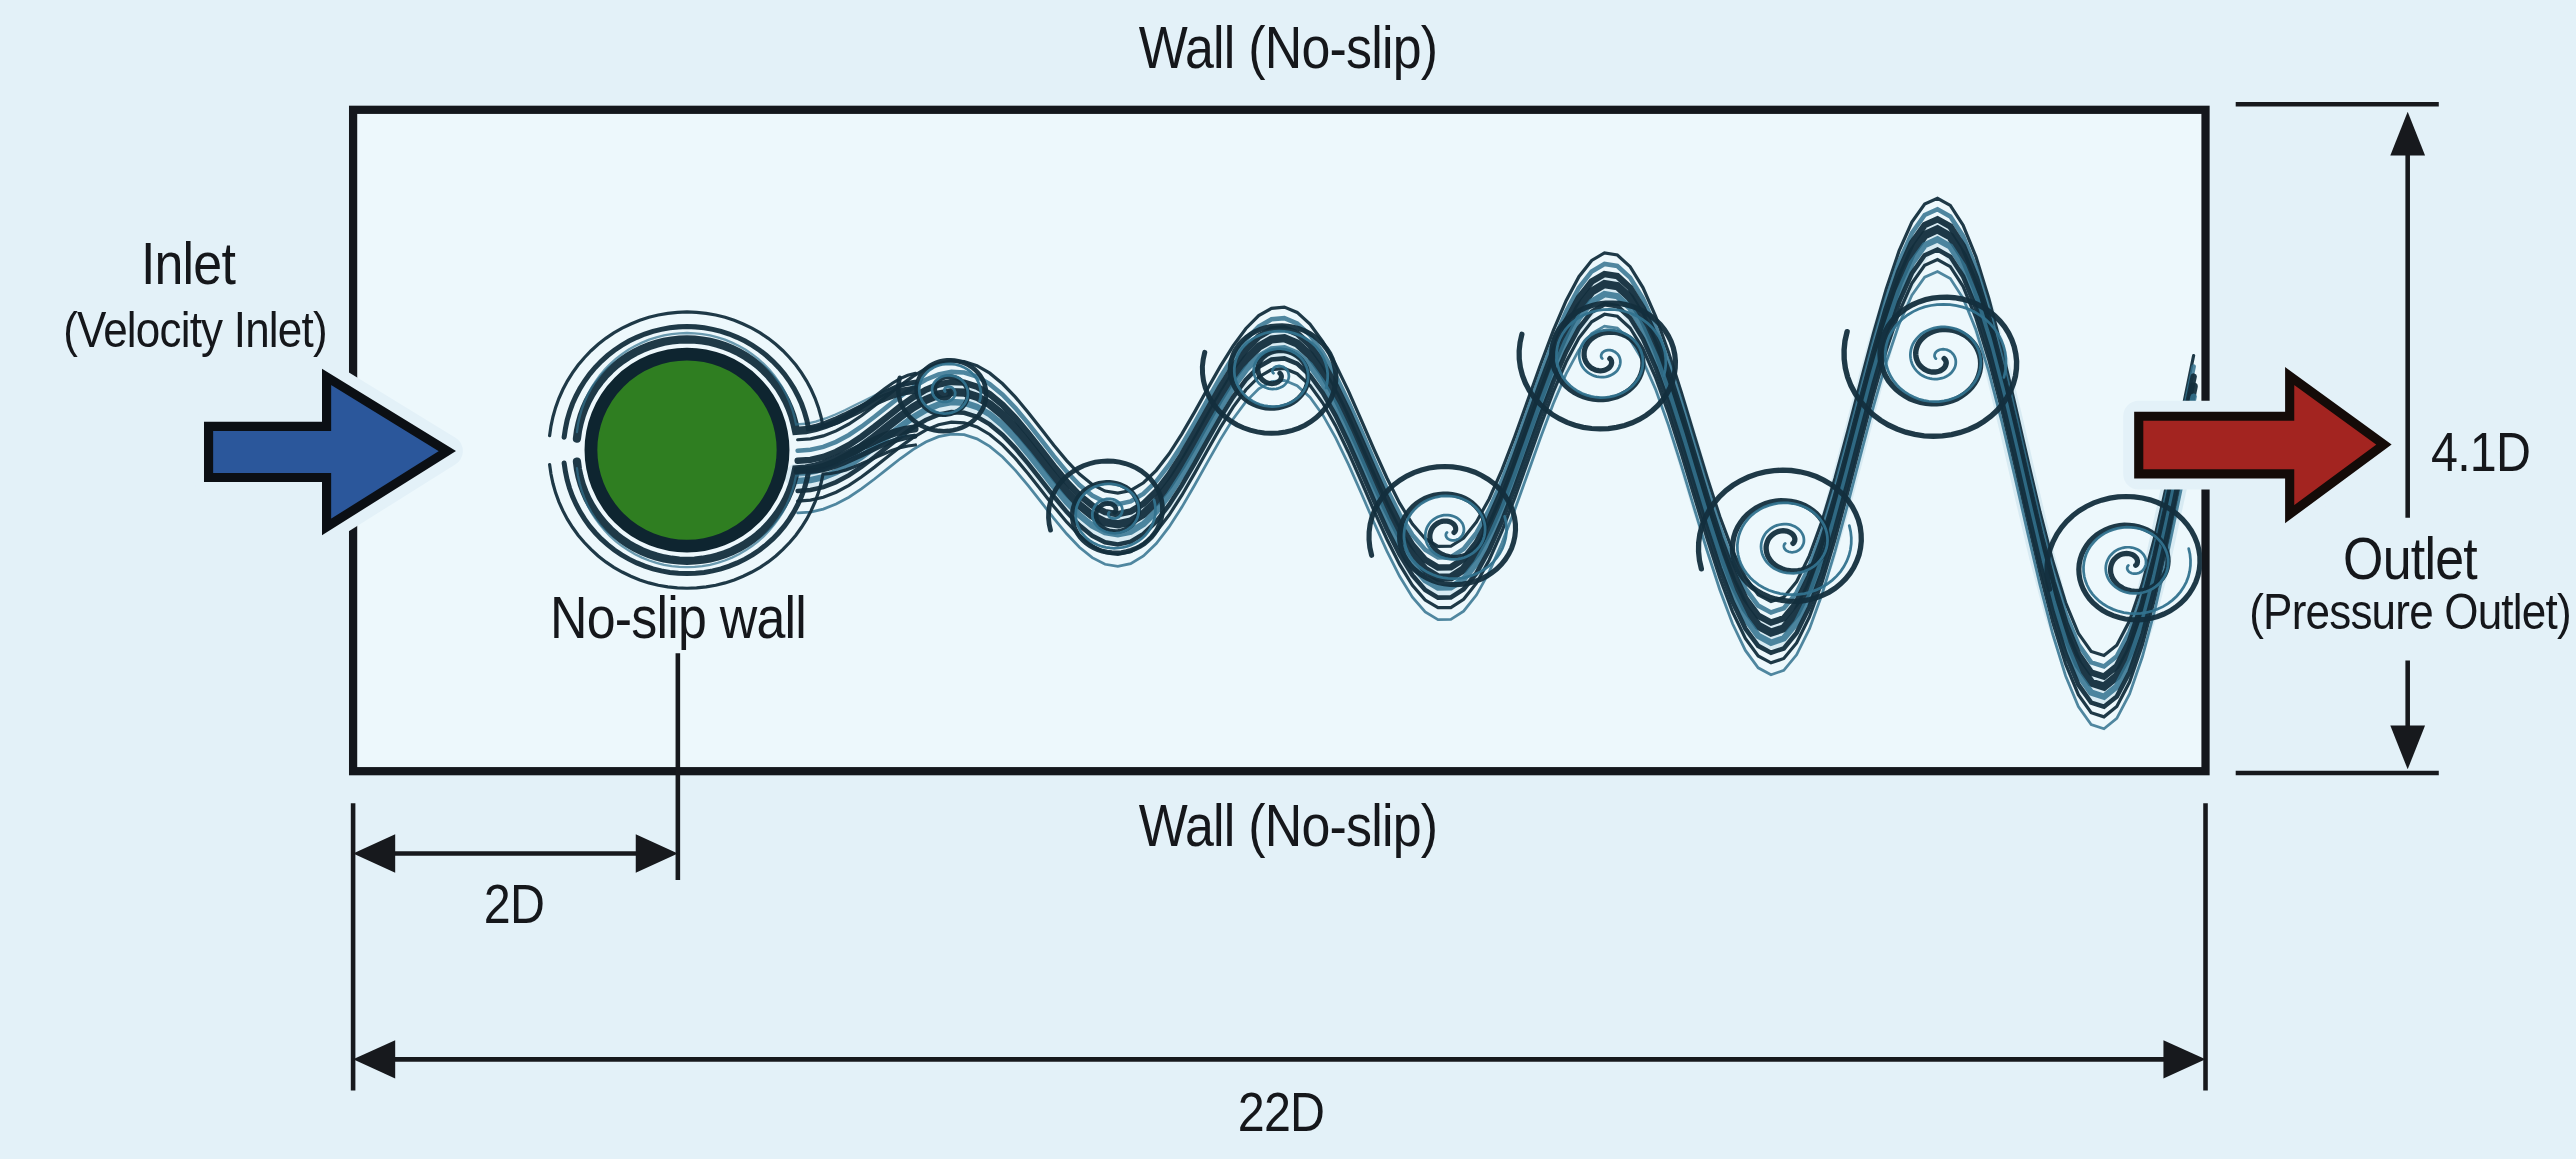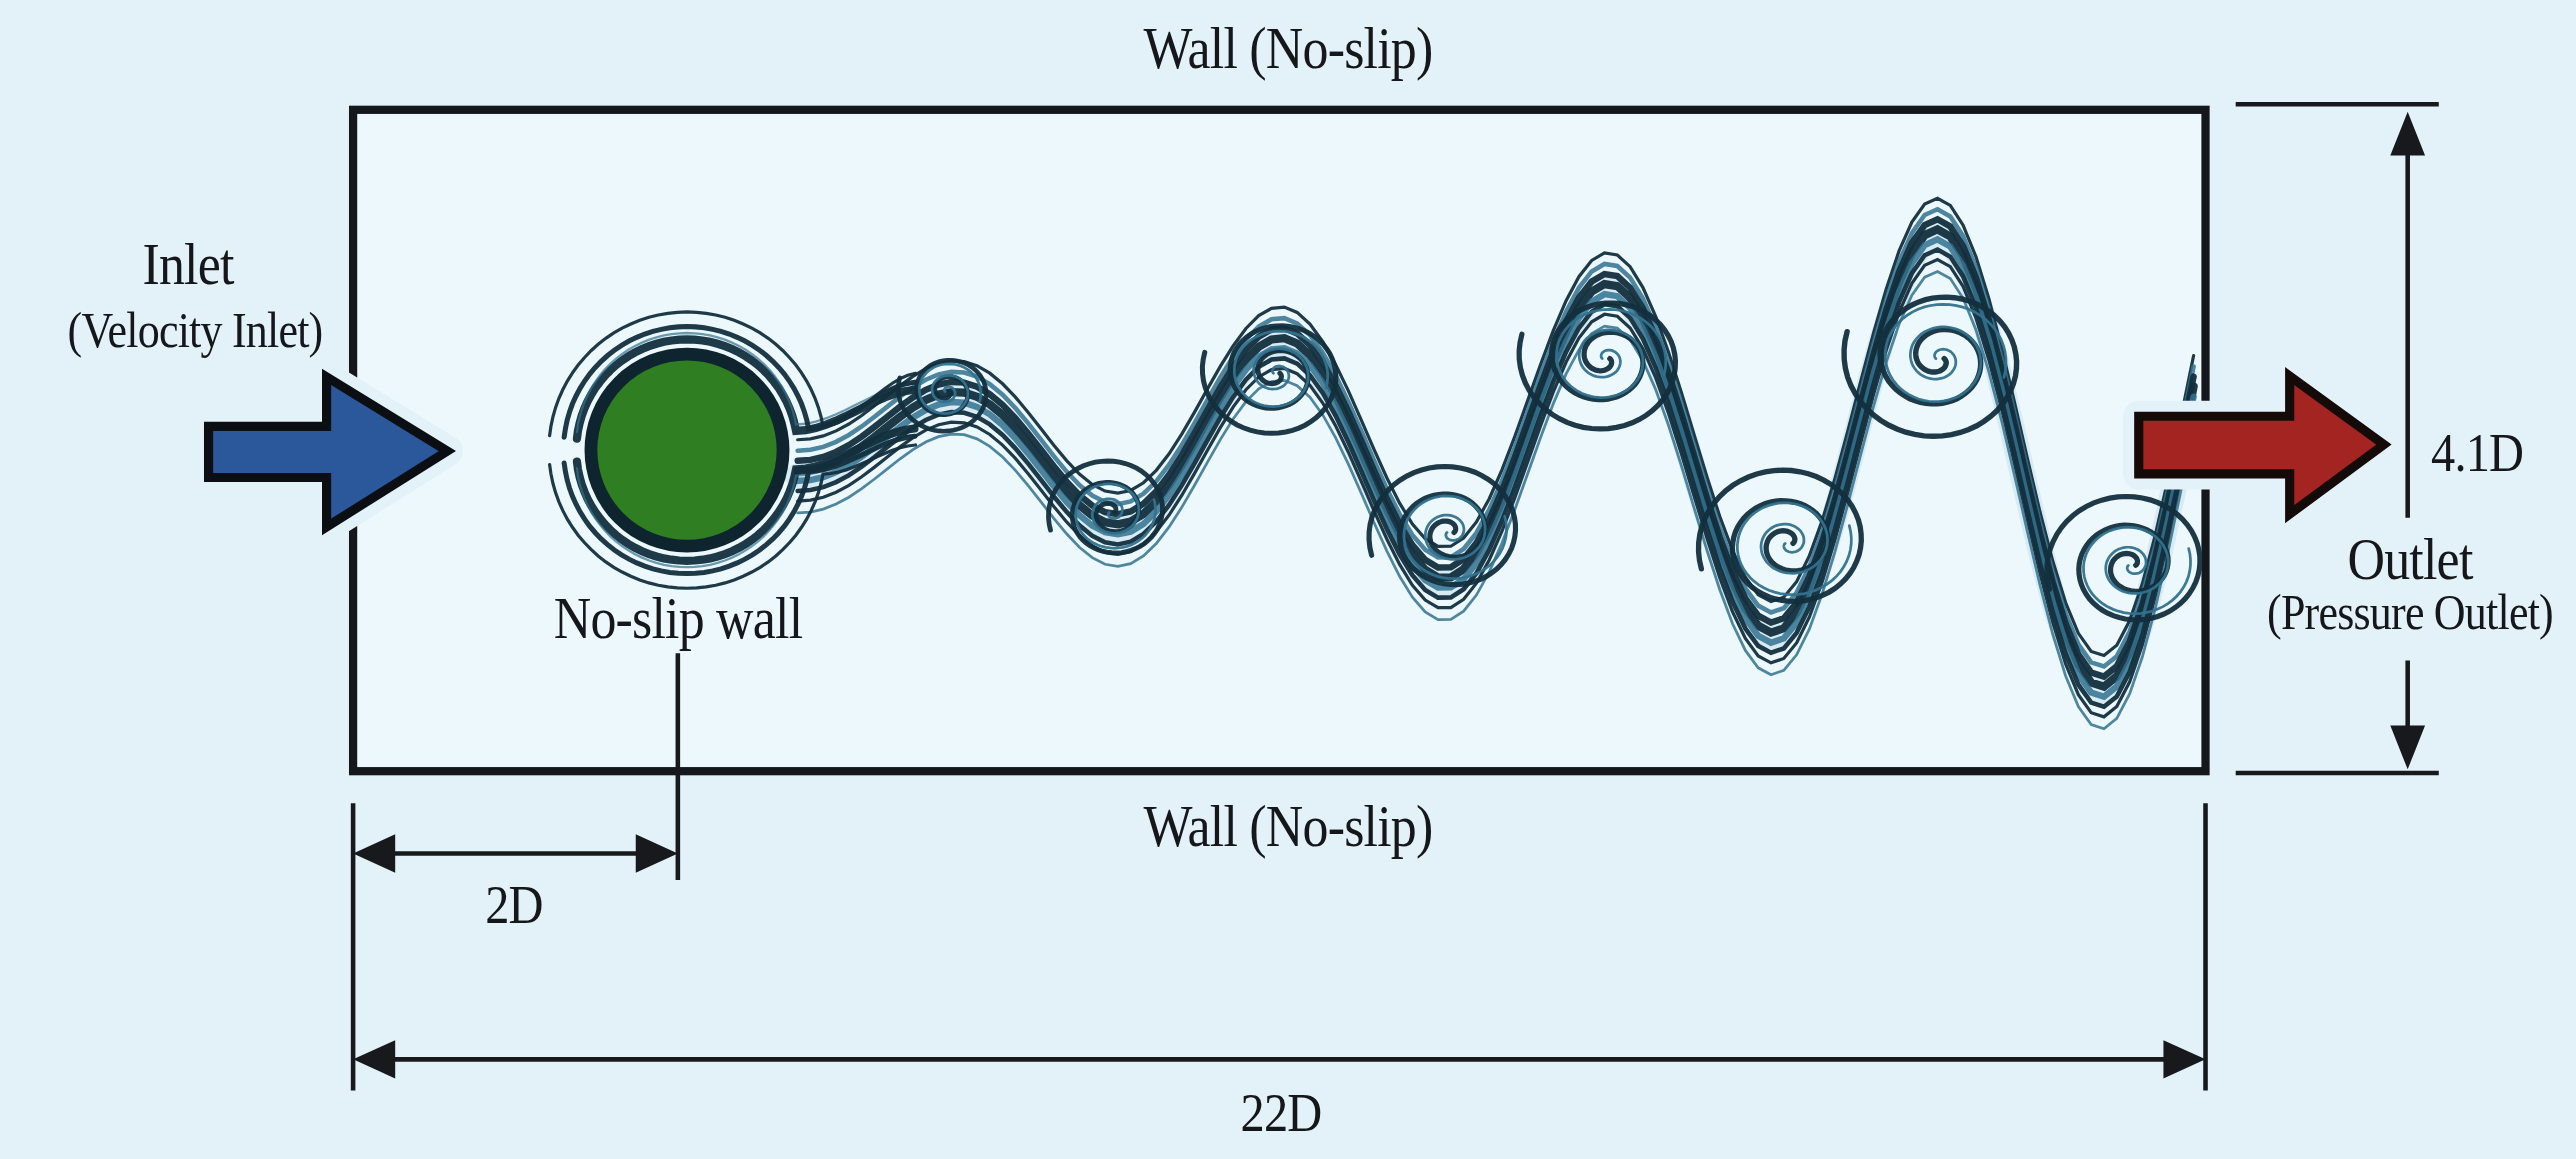--- a/index.html
+++ b/index.html
@@ -8,7 +8,7 @@
     background:#e3f1f8;
     font-family:"Liberation Sans", sans-serif;
   }
-  #stage{position:absolute;left:0;top:0;width:2264px;height:1160px;font-family:Liberation Serif, serif;}
+  #stage{position:absolute;left:0;top:0;width:2264px;height:1160px;}
   svg#diagram{position:absolute;left:0;top:0;}
   .lbl{
     position:absolute;white-space:nowrap;color:#15171b;

